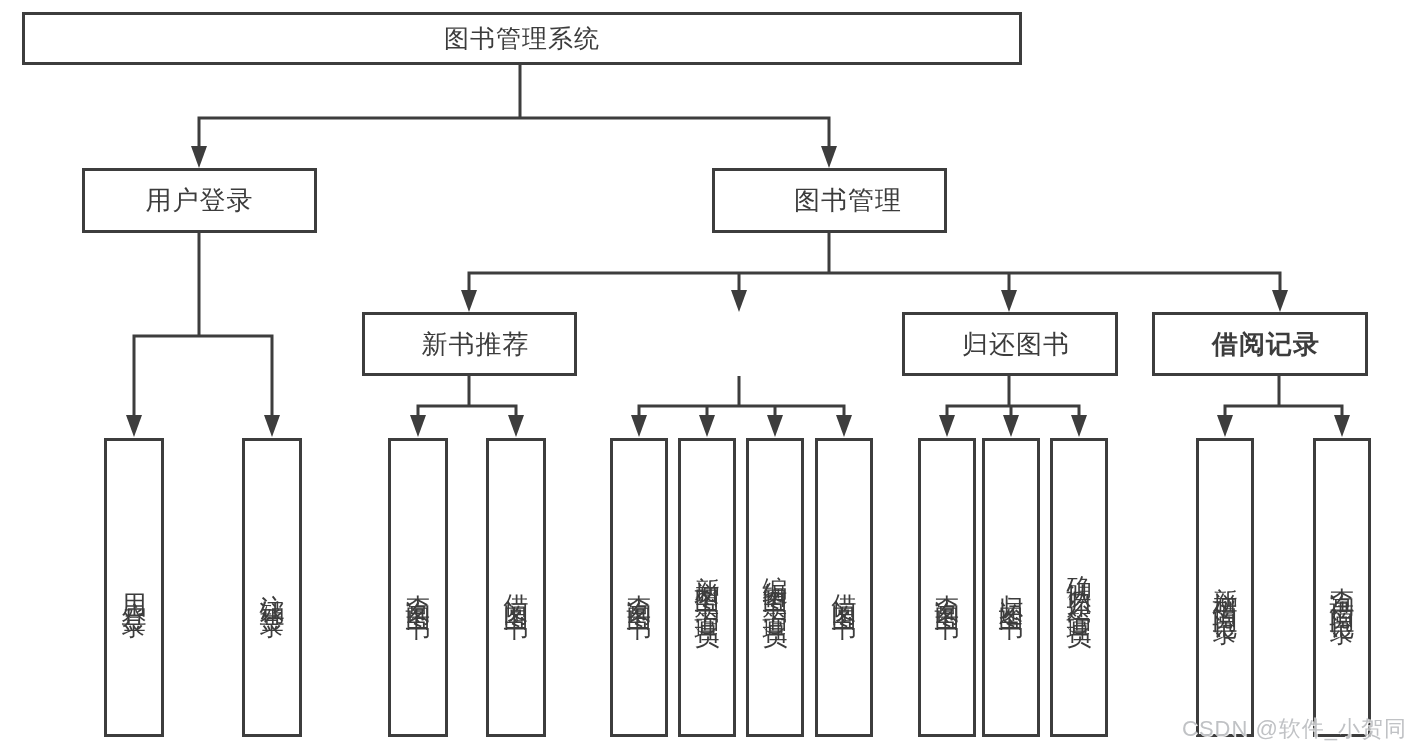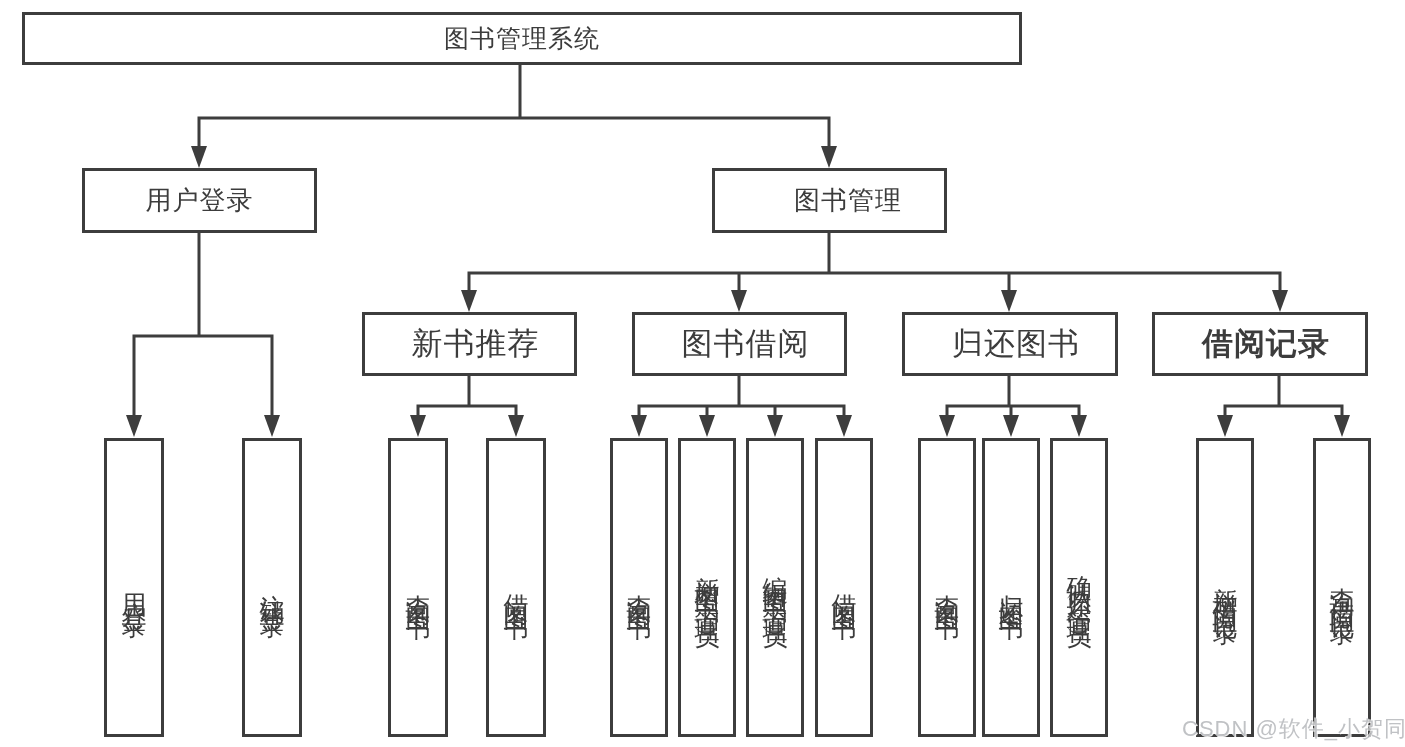--- a/index.html
+++ b/index.html
@@ -30,7 +30,7 @@
   }
   .node.root  { font-size: 25px; letter-spacing: 1px; align-items: center; }
   .node.lvl2  { font-size: 26px; letter-spacing: 1px; }
-  .node.lvl3  { font-size: 31px; letter-spacing: 1px; padding-left: 12px; }
+  .node.lvl3  { font-size: 26px; letter-spacing: 1px; padding-left: 12px; }
   .node.leaf  { font-size: 25px; }
   .leaf .vtext {
     writing-mode: vertical-rl;

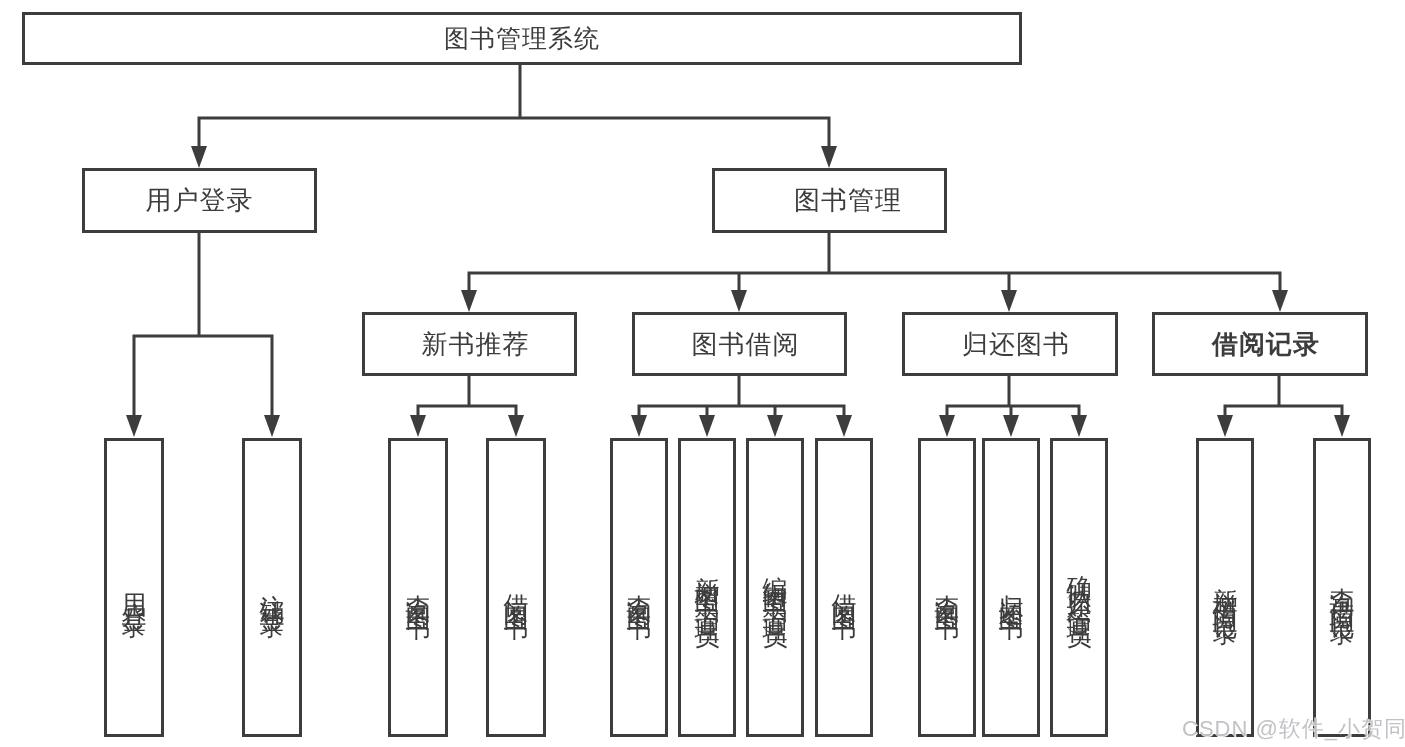--- a/index.html
+++ b/index.html
@@ -117,9 +117,6 @@
   <div class="node lvl3" style="left:362px; top:312px; width:215px; height:64px;">
     <span>新书推荐</span>
   </div>
-  <div class="node lvl3" style="left:632px; top:312px; width:215px; height:64px;">
-    <span>图书借阅</span>
-  </div>
   <div class="node lvl3" style="left:902px; top:312px; width:216px; height:64px;">
     <span>归还图书</span>
   </div>

